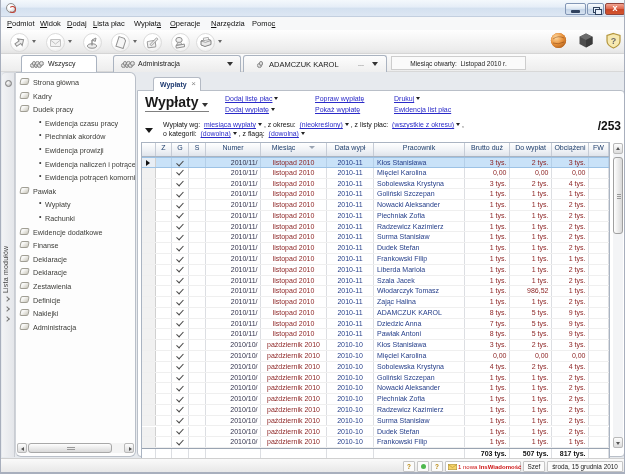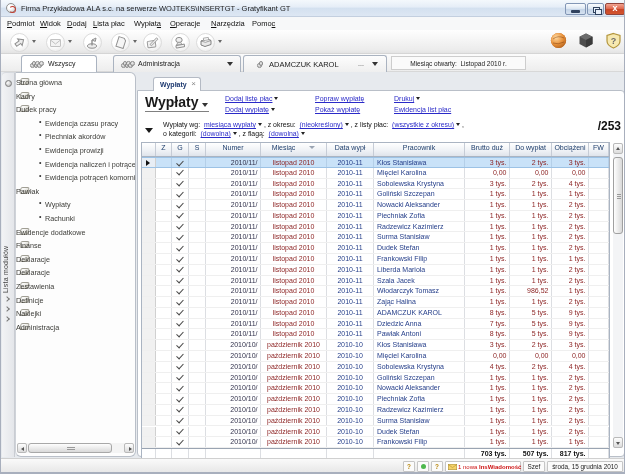--- a/index.html
+++ b/index.html
@@ -173,7 +173,6 @@
 
 <div class="titlebar">
   <div class="appico"></div>
-  <div class="title">Firma Przykładowa ALA s.c. na serwerze WOJTEKS\INSERTGT - Gratyfikant GT</div>
   <div class="wbtn min"></div>
     <div class="wbtn res"></div>
     <div class="wbtn cls"></div>

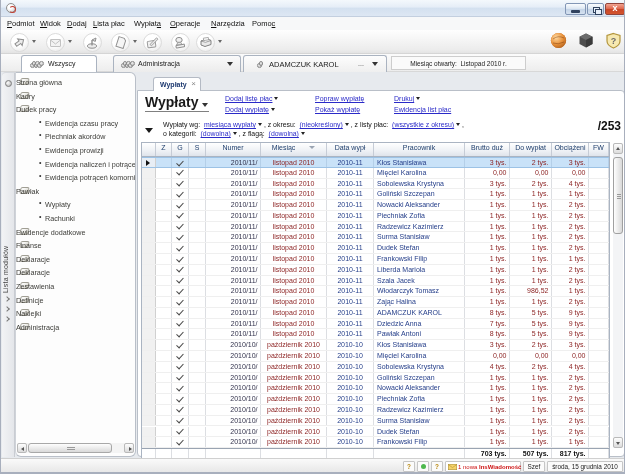--- a/index.html
+++ b/index.html
@@ -80,7 +80,7 @@
 .tico { position:absolute; left:4px; top:2px; width:9px; height:7px; border-radius:2px;
   background:linear-gradient(135deg,#f8f8f6 30%,#d8d6cd 80%,#bdbbb2); border:0.6px solid #a09e94;
   transform:skewX(-12deg); }
-.tl { position:absolute; left:0; top:2px; font-size:7.2px; color:#3c3c38; }
+.tl { position:absolute; left:17px; top:2px; font-size:7.2px; color:#3c3c38; }
 .bull { position:absolute; left:23px; top:1px; font-size:7px; color:#333; }
 .tsl { position:absolute; left:29px; top:2px; font-size:7.2px; color:#3c3c38; }
 .hsb { position:absolute; left:1px; bottom:3px; width:117px; height:10px; background:#f4f4f4; }

